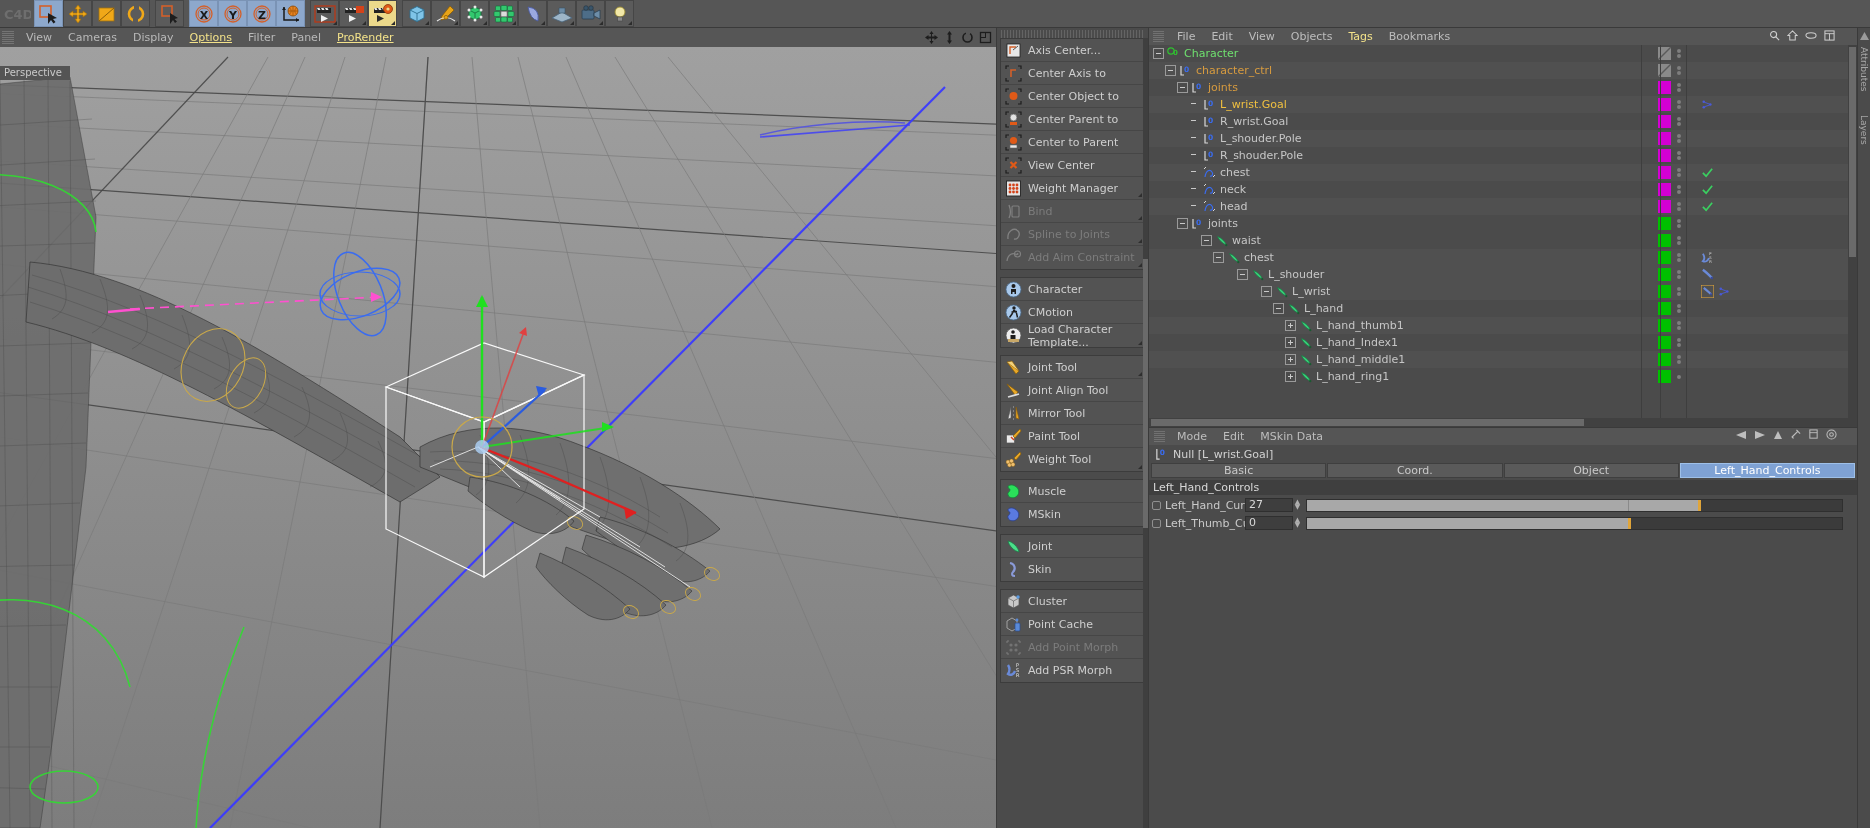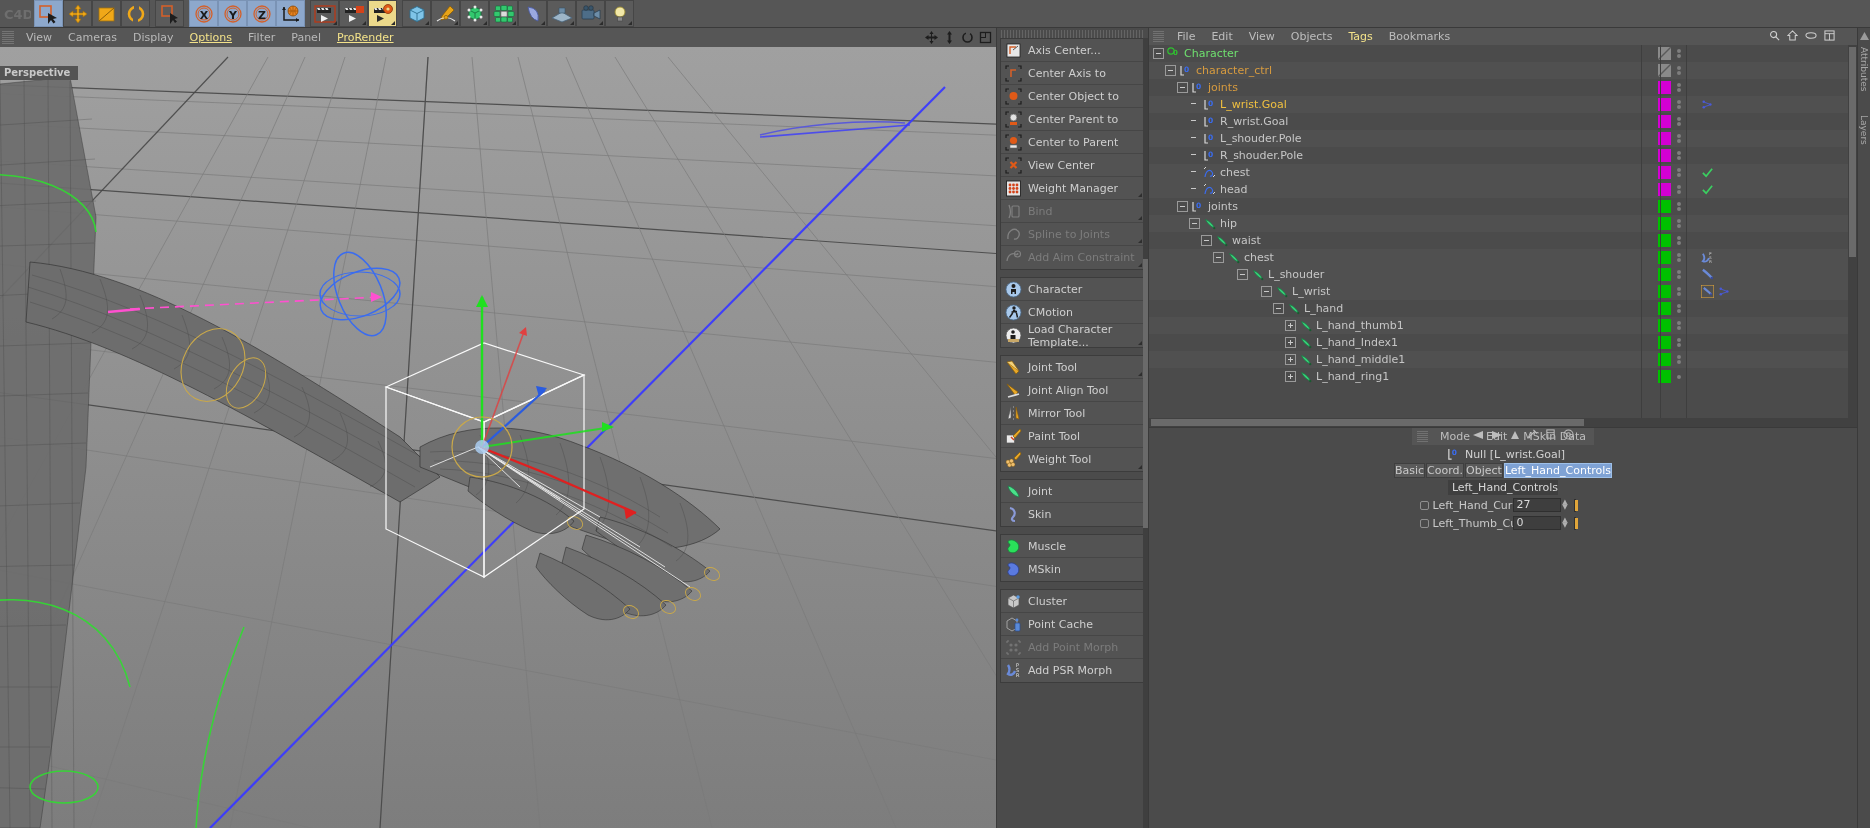--- a/index.html
+++ b/index.html
@@ -43,7 +43,7 @@
   .vm-icons{ position:absolute; right:4px; top:3px; display:flex; gap:5px; align-items:center;}
   .vpbadge{ position:absolute; left:0; top:19px; background:#545454; color:#c9c9c9;
             font-size:10px; padding:1px 8px 2px 4px; z-index:6;}
-  .viewport{ flex:1; position:relative; overflow:hidden; background:#4d7c0f;font-weight:bold;}
+  .viewport{ flex:1; position:relative; overflow:hidden; background:#4d7c0f;}
   .viewport svg{ position:absolute; inset:0;}
 
   

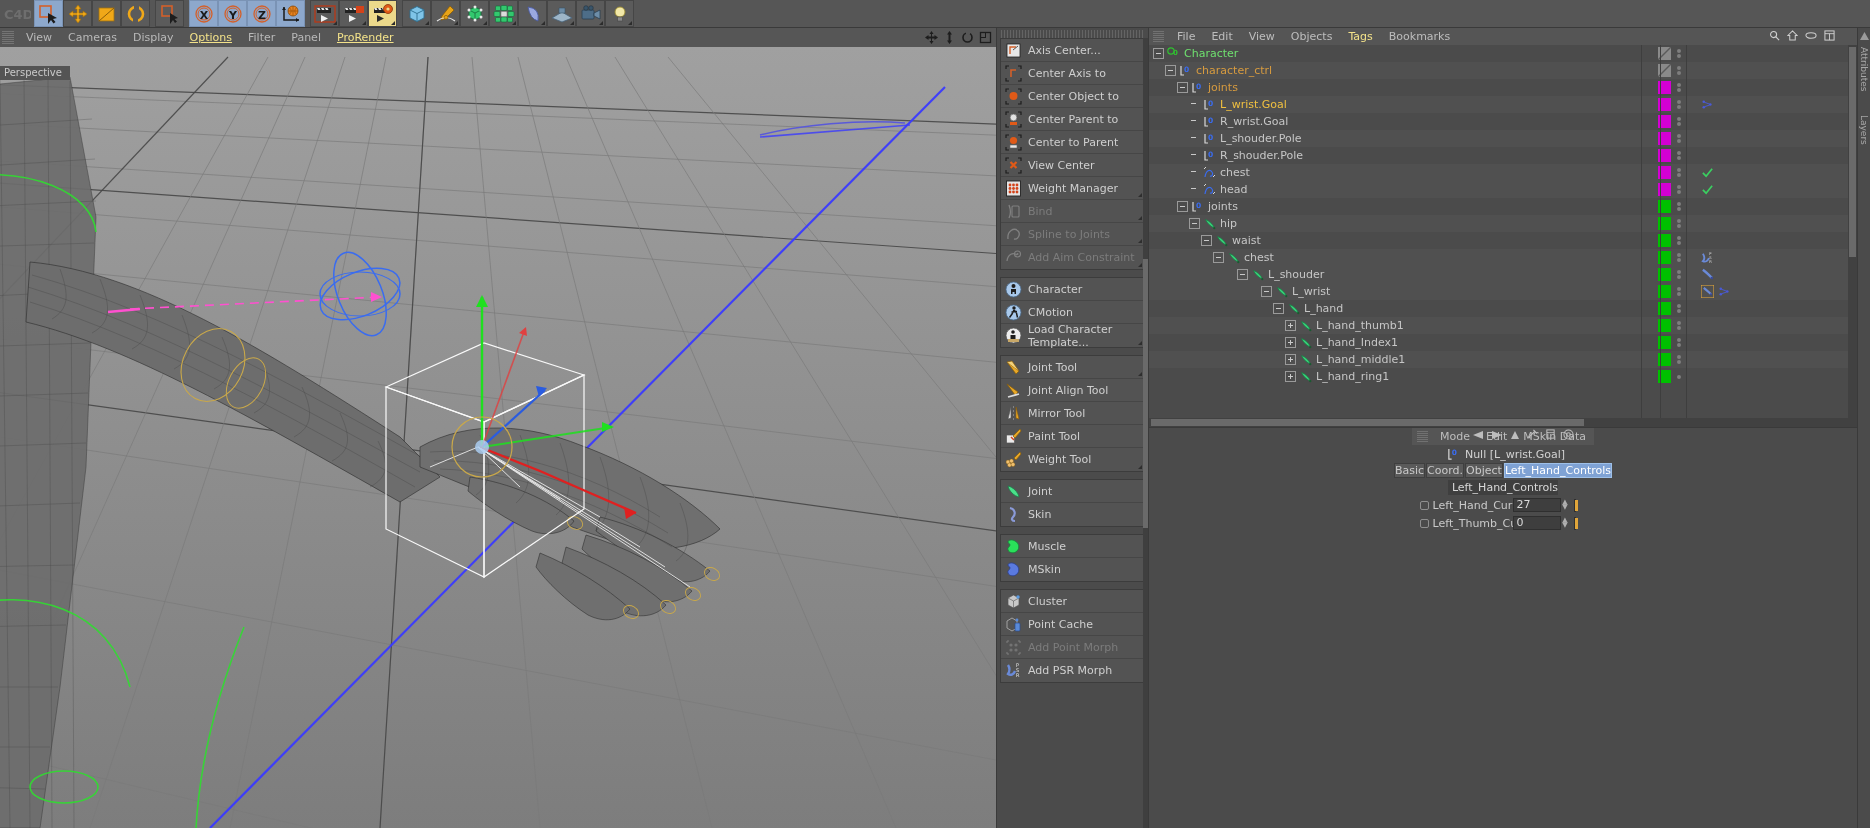--- a/index.html
+++ b/index.html
@@ -1049,6 +1049,35 @@
                 </svg>
               </span>
               <span class="olabel ">chest</span>
+              <span class="obars" style="right:170px">
+                <svg class="vis" viewBox="0 0 13 13">
+                  <rect x="0" y="0" width="13" height="13" fill="#d400d4"></rect>
+                </svg>
+                <span class="dots">
+                  <i></i>
+                  <i></i>
+                </span>
+              </span>
+              <span class="obars" style="right:0">
+                <span class="tagcell">
+                  <span>
+                    <svg class="ic" width="13" height="13" viewBox="0 0 14 14">
+                      <path d="M2 7.5 L5.5 11 L12 3" stroke="#3ad060" stroke-width="1.8" fill="none"></path>
+                    </svg>
+                  </span>
+                </span>
+              </span>
+            </div>
+            <div class="orow">
+              <span class="ind" style="width:40px"></span>
+              <span class="expander none"></span>
+              <span class="oicon">
+                <svg class="ic" width="14" height="14" viewBox="0 0 14 14">
+                  <path d="M2 11 C3 4 7 3 9 6 C10.5 8 9 11 7 10" stroke="#3a6cf0" stroke-width="1.2" fill="none"></path>
+                  <path d="M1 3 L3 1 M10 11 L12 9" stroke="#d8d8d8" stroke-width="1"></path>
+                </svg>
+              </span>
+              <span class="olabel ">neck</span>
               <span class="obars" style="right:170px">
                 <svg class="vis" viewBox="0 0 13 13">
                   <rect x="0" y="0" width="13" height="13" fill="#d400d4"></rect>

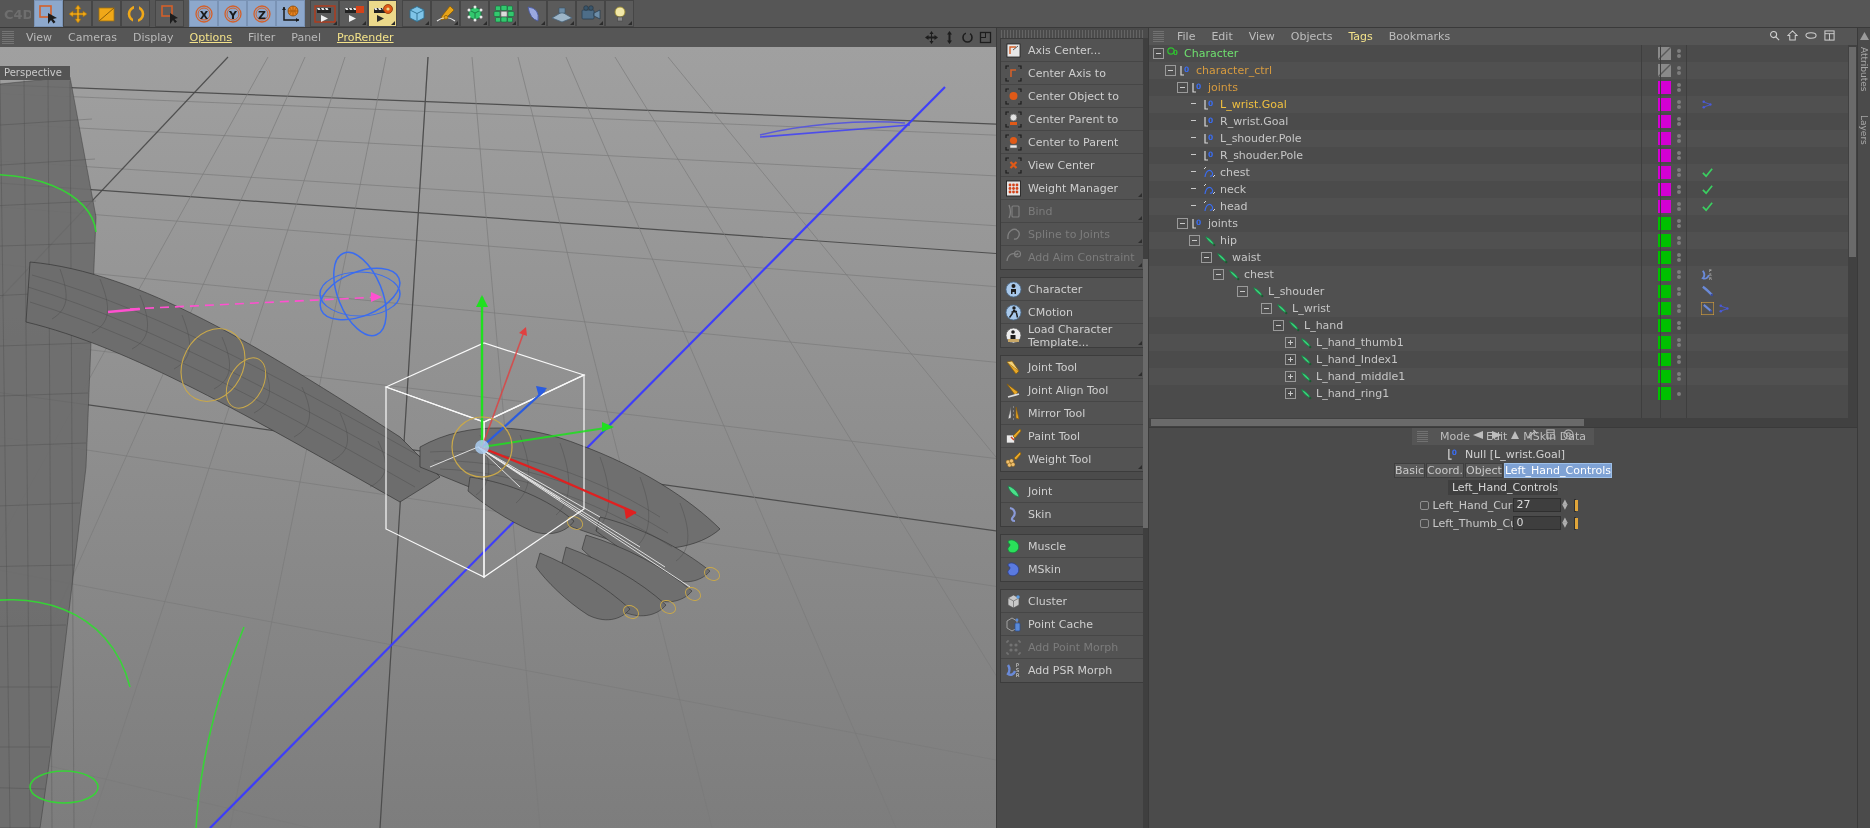--- a/index.html
+++ b/index.html
@@ -1136,29 +1136,6 @@
                 </svg>
               </span>
               <span class="olabel ">joints</span>
-              <span class="obars" style="right:170px">
-                <svg class="vis" viewBox="0 0 13 13">
-                  <rect x="0" y="0" width="13" height="13" fill="#00c000"></rect>
-                </svg>
-                <span class="dots">
-                  <i></i>
-                  <i></i>
-                </span>
-              </span>
-              <span class="obars" style="right:0">
-                <span class="tagcell"></span>
-              </span>
-            </div>
-            <div class="orow alt">
-              <span class="ind" style="width:40px"></span>
-              <span class="expander"></span>
-              <span class="oicon">
-                <svg class="ic" width="14" height="14" viewBox="0 0 14 14">
-                  <path d="M2.5 2.5 C6 3.5 10 7.5 11.5 11 C8 10 4 6 2.5 2.5 Z" fill="#3ad07a" stroke="#157a42" stroke-width=".7"></path>
-                  <circle cx="11.3" cy="11.2" r="1.1" fill="#1a5a30"></circle>
-                </svg>
-              </span>
-              <span class="olabel ">hip</span>
               <span class="obars" style="right:170px">
                 <svg class="vis" viewBox="0 0 13 13">
                   <rect x="0" y="0" width="13" height="13" fill="#00c000"></rect>

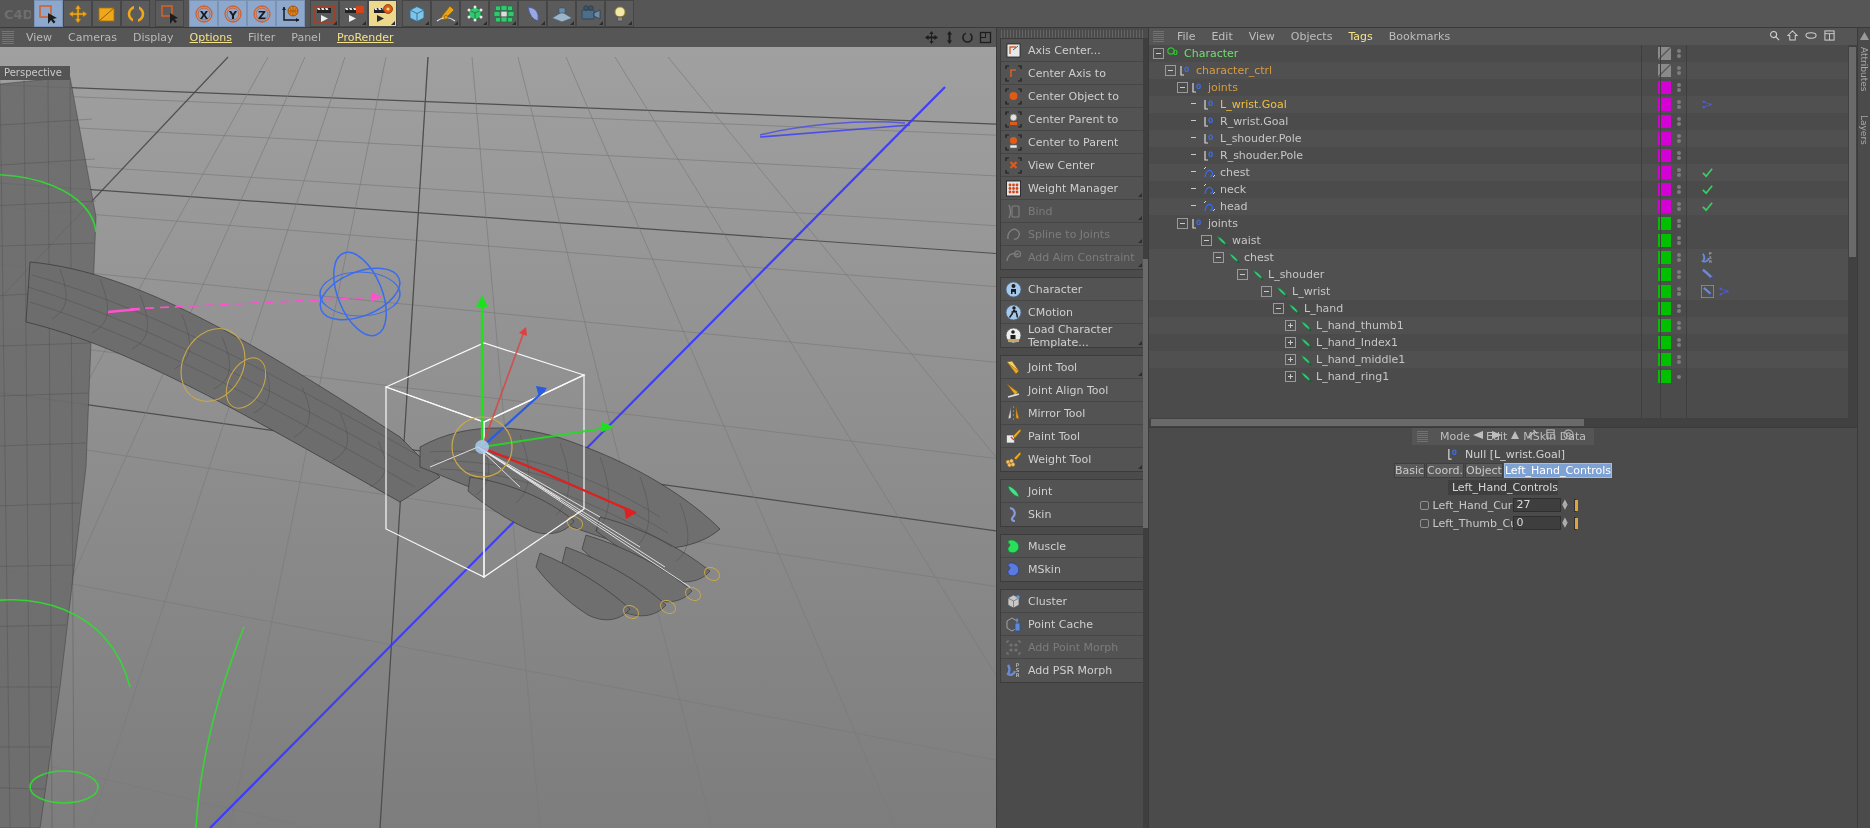--- a/index.html
+++ b/index.html
@@ -104,7 +104,7 @@
 
   
   .attr{ flex:1; background:#4b4b4b; display:flex; flex-direction:column; min-height:0;
-         border-top:1px solid #3a3a3a;align-items:center;}
+         border-top:1px solid #3a3a3a;}
   .amenu{ height:17px; background:#555; display:flex; align-items:center; padding-left:20px;
           position:relative; flex:0 0 17px;}
   .amenu .grip{ position:absolute; left:5px; top:3px; width:11px;height:11px;

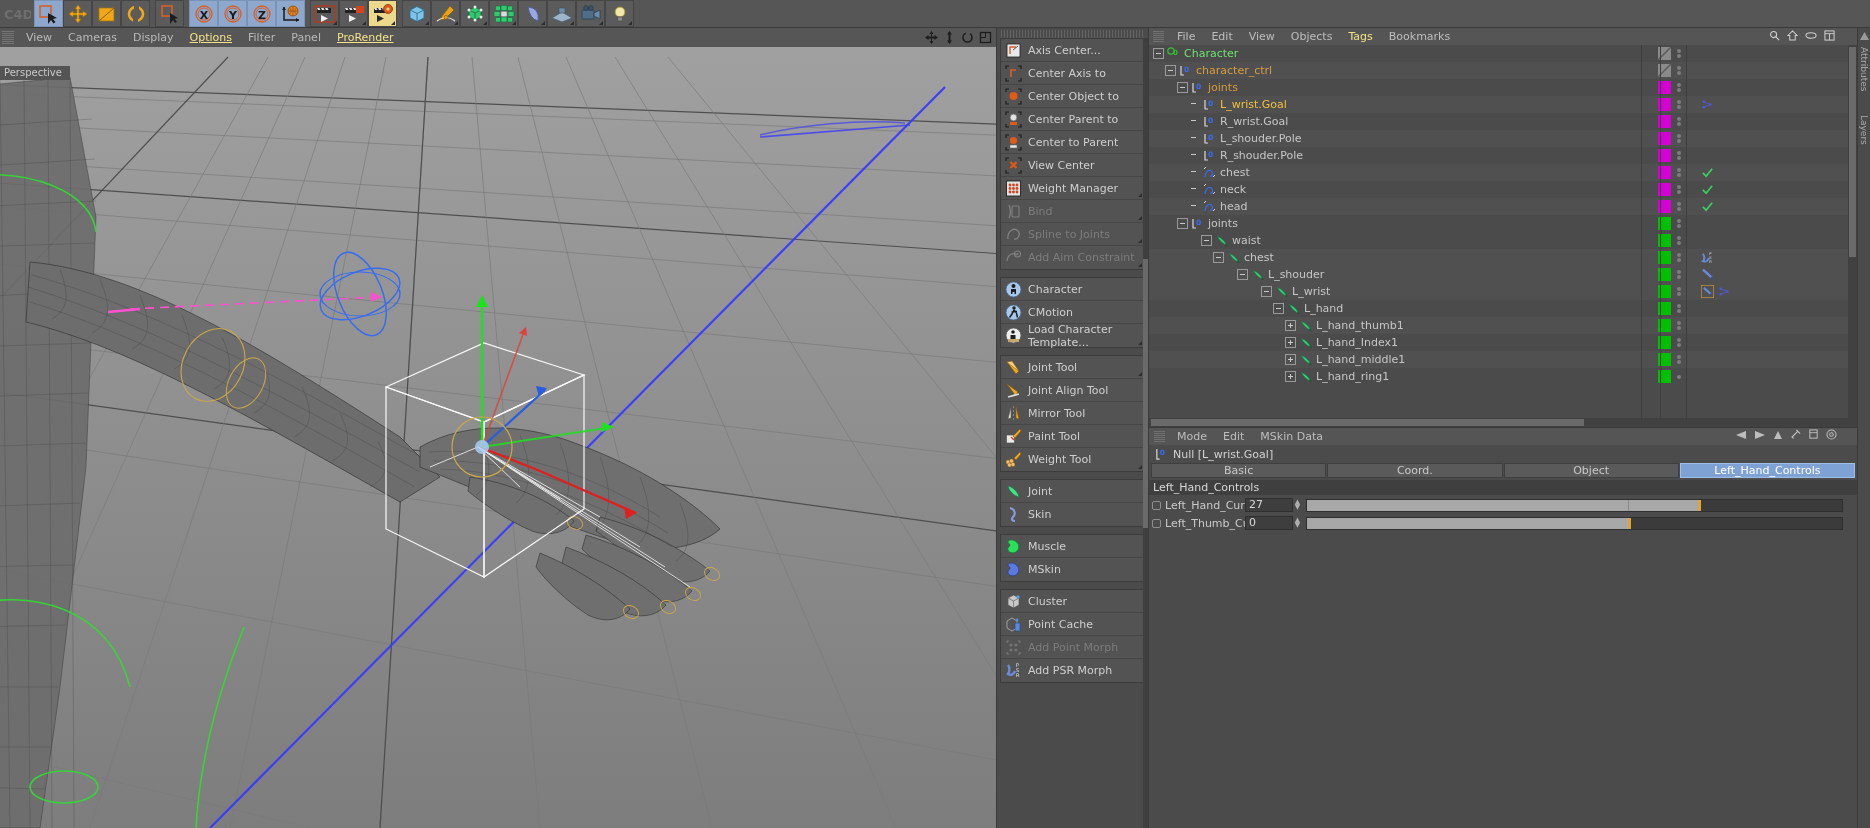--- a/index.html
+++ b/index.html
@@ -745,6 +745,25 @@
           <div class="pitem">
             <span class="ico">
               <svg class="ic" width="17" height="17" viewBox="0 0 17 17">
+                  <path d="M3 4 C3 2 7 1 10 3 C14 5 15 10 12 13 C9 16 4 15 3 12 C2 9 5 9 5 7 C5 5 3 6 3 4 Z" fill="#2ae05a" stroke="#15803a" stroke-width=".8"></path>
+                </svg>
+            </span>
+            <span>Muscle</span>
+          </div>
+          <div class="pitem">
+            <span class="ico">
+              <svg class="ic" width="17" height="17" viewBox="0 0 17 17">
+                  <path d="M3 4 C3 2 7 1 10 3 C14 5 15 10 12 13 C9 16 4 15 3 12 C2 9 5 9 5 7 C5 5 3 6 3 4 Z" fill="#5a7ae0" stroke="#2a3f90" stroke-width=".8"></path>
+                </svg>
+            </span>
+            <span>MSkin</span>
+          </div>
+        </div>
+
+        <div class="pgroup">
+          <div class="pitem">
+            <span class="ico">
+              <svg class="ic" width="17" height="17" viewBox="0 0 17 17">
                   <path d="M3 3 C8 4 13 9 14 14 C9 13 4 8 3 3 Z" fill="#4ae08a" stroke="#1d7a48" stroke-width=".8"></path>
                 </svg>
             </span>
@@ -757,25 +776,6 @@
                 </svg>
             </span>
             <span>Skin</span>
-          </div>
-        </div>
-
-        <div class="pgroup">
-          <div class="pitem">
-            <span class="ico">
-              <svg class="ic" width="17" height="17" viewBox="0 0 17 17">
-                  <path d="M3 4 C3 2 7 1 10 3 C14 5 15 10 12 13 C9 16 4 15 3 12 C2 9 5 9 5 7 C5 5 3 6 3 4 Z" fill="#2ae05a" stroke="#15803a" stroke-width=".8"></path>
-                </svg>
-            </span>
-            <span>Muscle</span>
-          </div>
-          <div class="pitem">
-            <span class="ico">
-              <svg class="ic" width="17" height="17" viewBox="0 0 17 17">
-                  <path d="M3 4 C3 2 7 1 10 3 C14 5 15 10 12 13 C9 16 4 15 3 12 C2 9 5 9 5 7 C5 5 3 6 3 4 Z" fill="#5a7ae0" stroke="#2a3f90" stroke-width=".8"></path>
-                </svg>
-            </span>
-            <span>MSkin</span>
           </div>
         </div>
 

